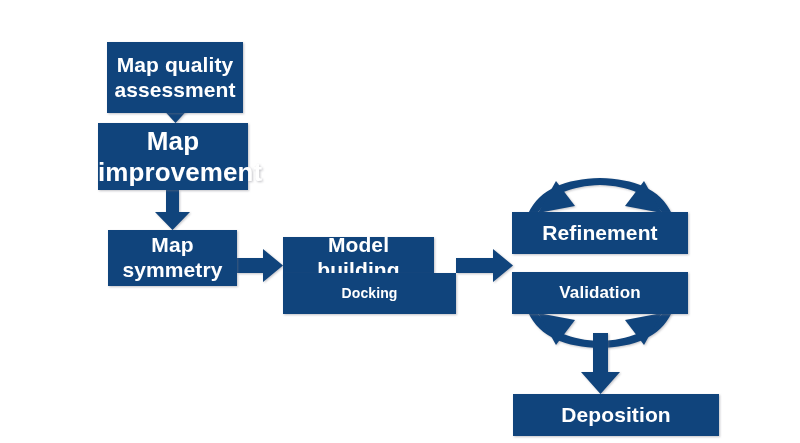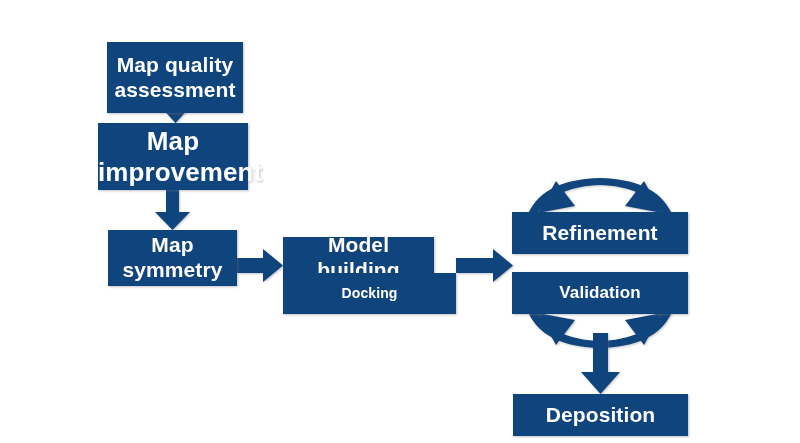--- a/index.html
+++ b/index.html
@@ -119,7 +119,7 @@
     <span>Validation</span>
   </div>
 
-  <div class="node shadowish" style="left:513px; top:394px; width:175px; height:42px; font-size:21px;">
+  <div class="node shadowish" style="left:513px; top:394px; width:206px; height:42px; font-size:21px;">
     <span>Deposition</span>
   </div>
 

